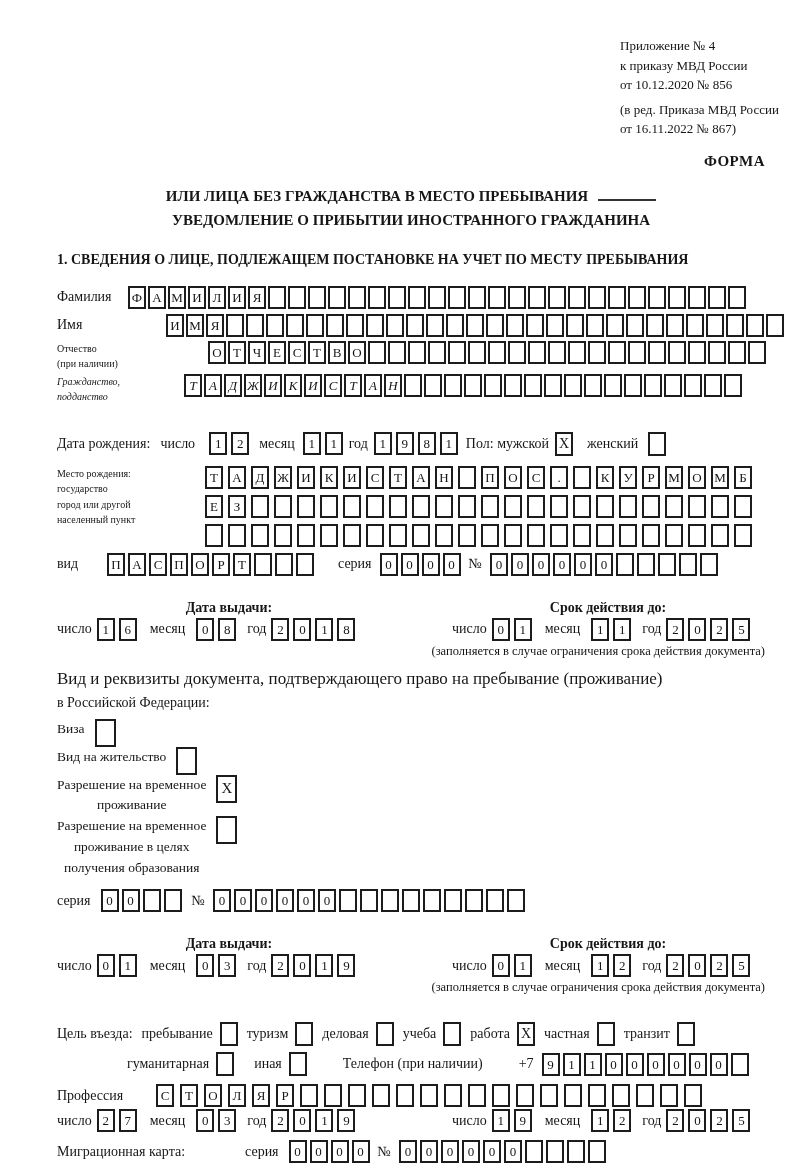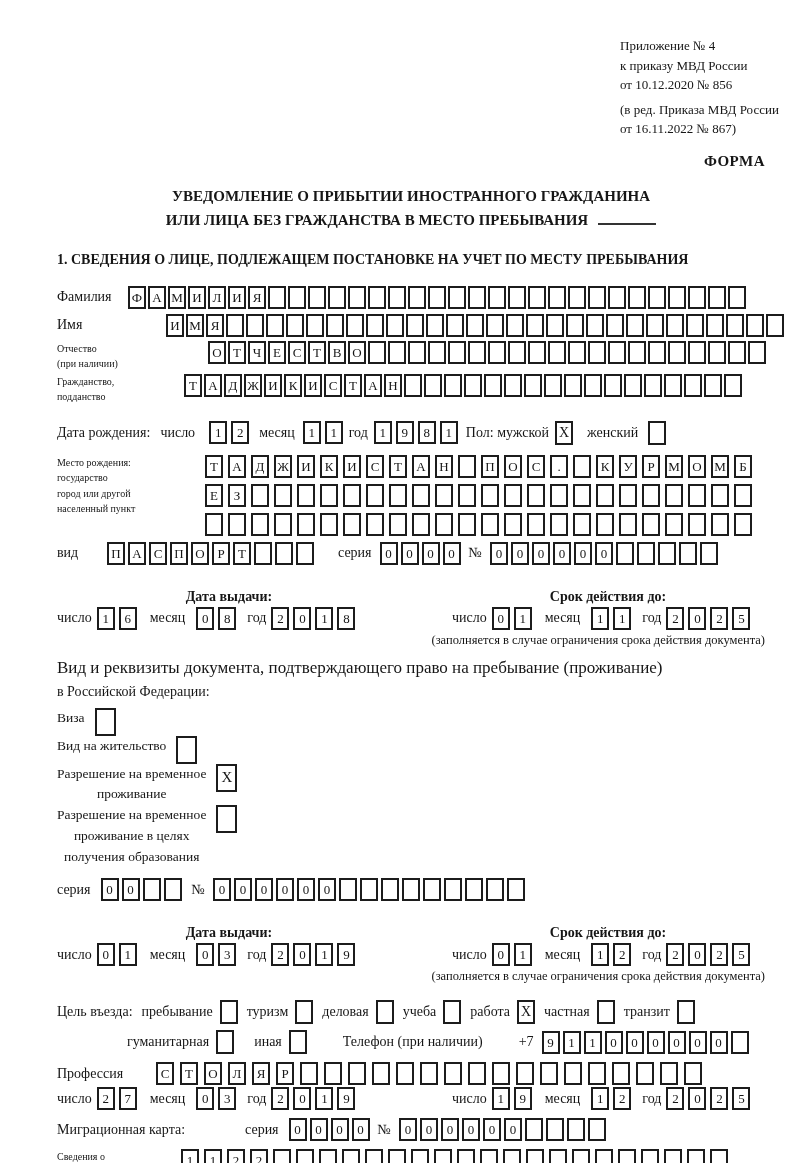--- a/index.html
+++ b/index.html
@@ -94,8 +94,8 @@
   <div class="forma">ФОРМА</div>
 
   <div class="title">
+    <div><span>ИЛИ ЛИЦА БЕЗ ГРАЖДАНСТВА В МЕСТО ПРЕБЫВАНИЯ</span><span class="title-underline"></span></div>
     <div>УВЕДОМЛЕНИЕ О ПРИБЫТИИ ИНОСТРАННОГО ГРАЖДАНИНА</div>
-    <div><span>ИЛИ ЛИЦА БЕЗ ГРАЖДАНСТВА В МЕСТО ПРЕБЫВАНИЯ</span><span class="title-underline"></span></div>
   </div>
 
   <div class="section-heading">1. СВЕДЕНИЯ О ЛИЦЕ, ПОДЛЕЖАЩЕМ ПОСТАНОВКЕ НА УЧЕТ ПО МЕСТУ ПРЕБЫВАНИЯ</div>

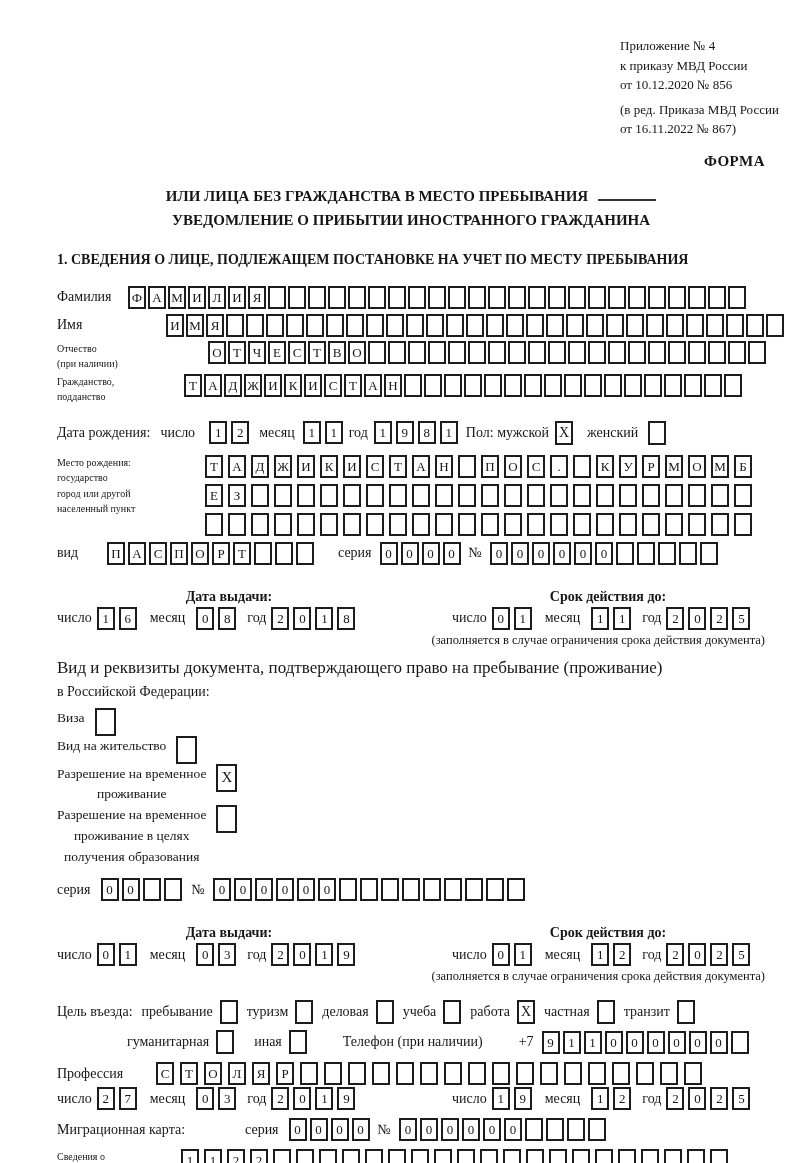--- a/index.html
+++ b/index.html
@@ -73,7 +73,7 @@
   .reps { display:flex; align-items:flex-start; margin-top:8px; }
   .reps .lbl-block { width:124px; }
 
-  .mt2{margin-top:2px;} .mt4{margin-top:4px;} .mt5{margin-top:5px;gap:38px;} .mt6{margin-top:6px;}
+  .mt2{margin-top:2px;font-style:italic;} .mt4{margin-top:4px;} .mt5{margin-top:5px;gap:38px;} .mt6{margin-top:6px;}
   .mt8{margin-top:8px;} .mt10{margin-top:10px;} .mt12{margin-top:16px;} .mt18{margin-top:18px;}
 </style>
 </head>

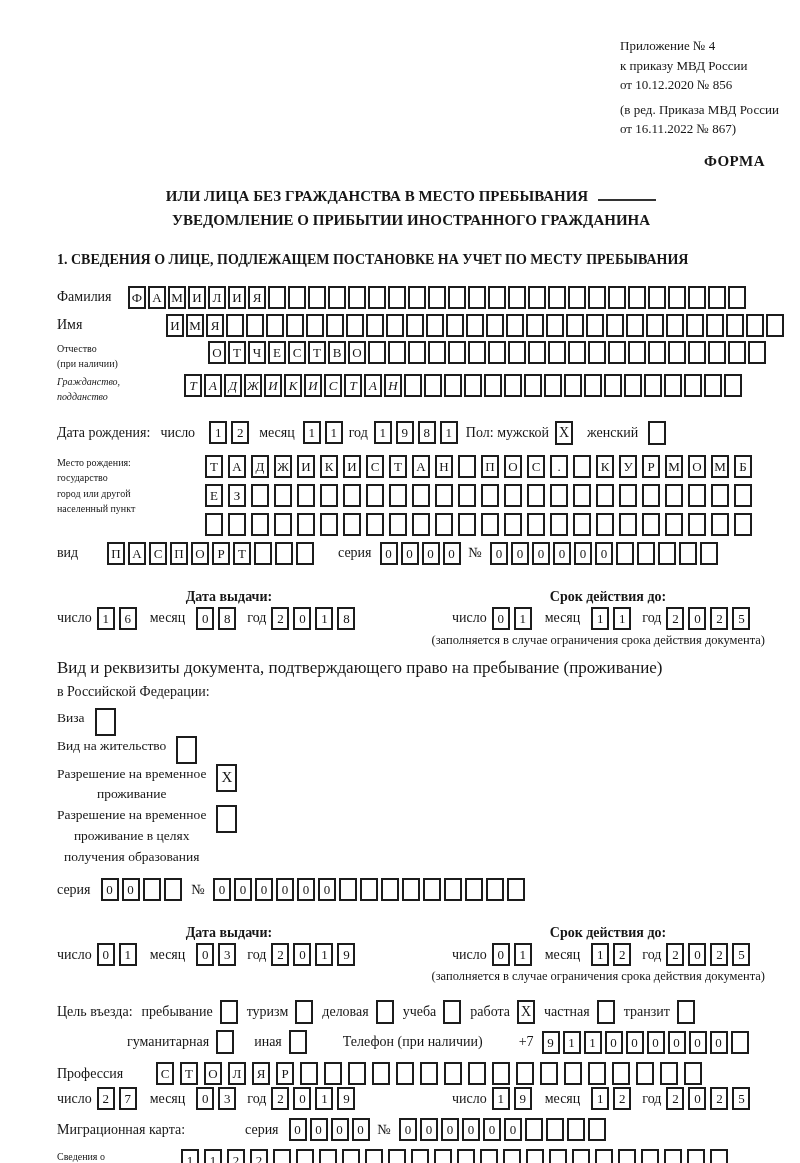--- a/index.html
+++ b/index.html
@@ -74,7 +74,7 @@
   .reps .lbl-block { width:124px; }
 
   .mt2{margin-top:2px;font-style:italic;} .mt4{margin-top:4px;} .mt5{margin-top:5px;gap:38px;} .mt6{margin-top:6px;}
-  .mt8{margin-top:8px;} .mt10{margin-top:10px;} .mt12{margin-top:16px;} .mt18{margin-top:18px;}
+  .mt8{margin-top:8px;} .mt10{margin-top:10px;} .mt12{margin-top:27px;} .mt18{margin-top:18px;}
 </style>
 </head>
 <body>

